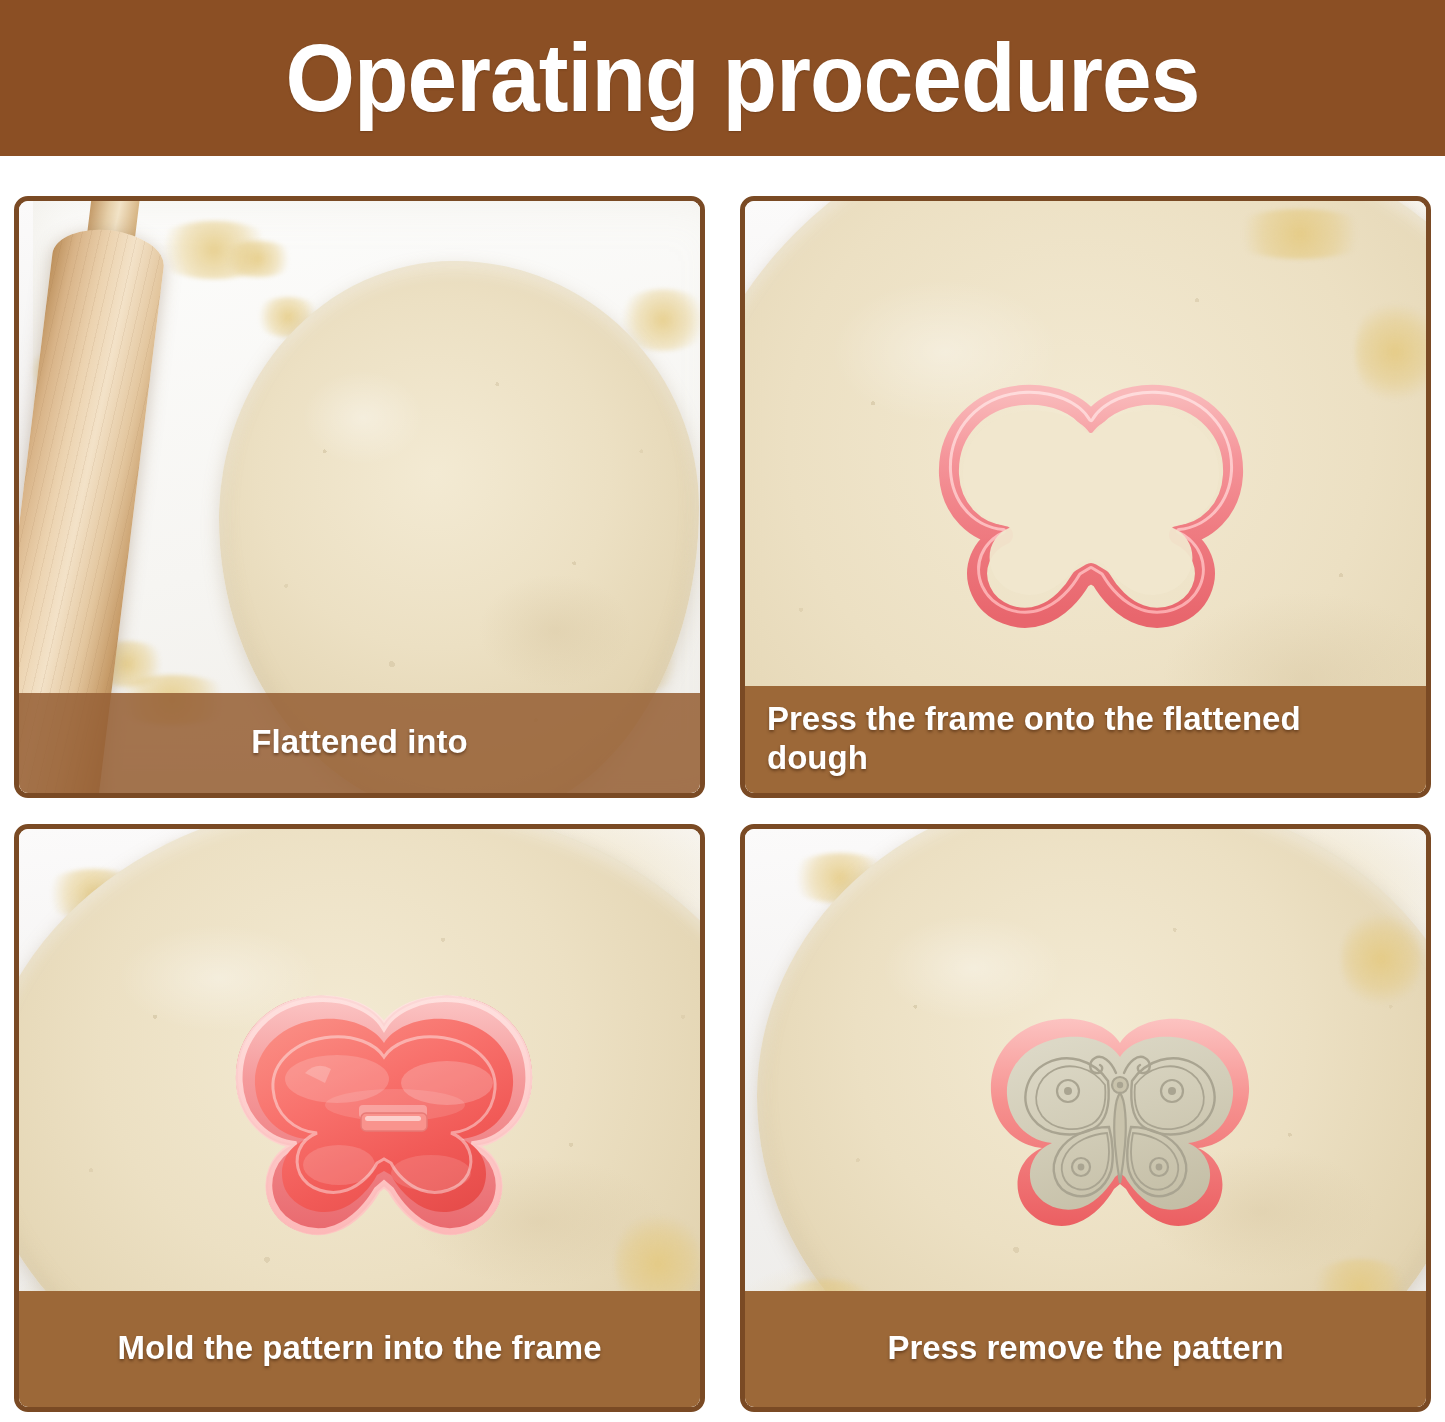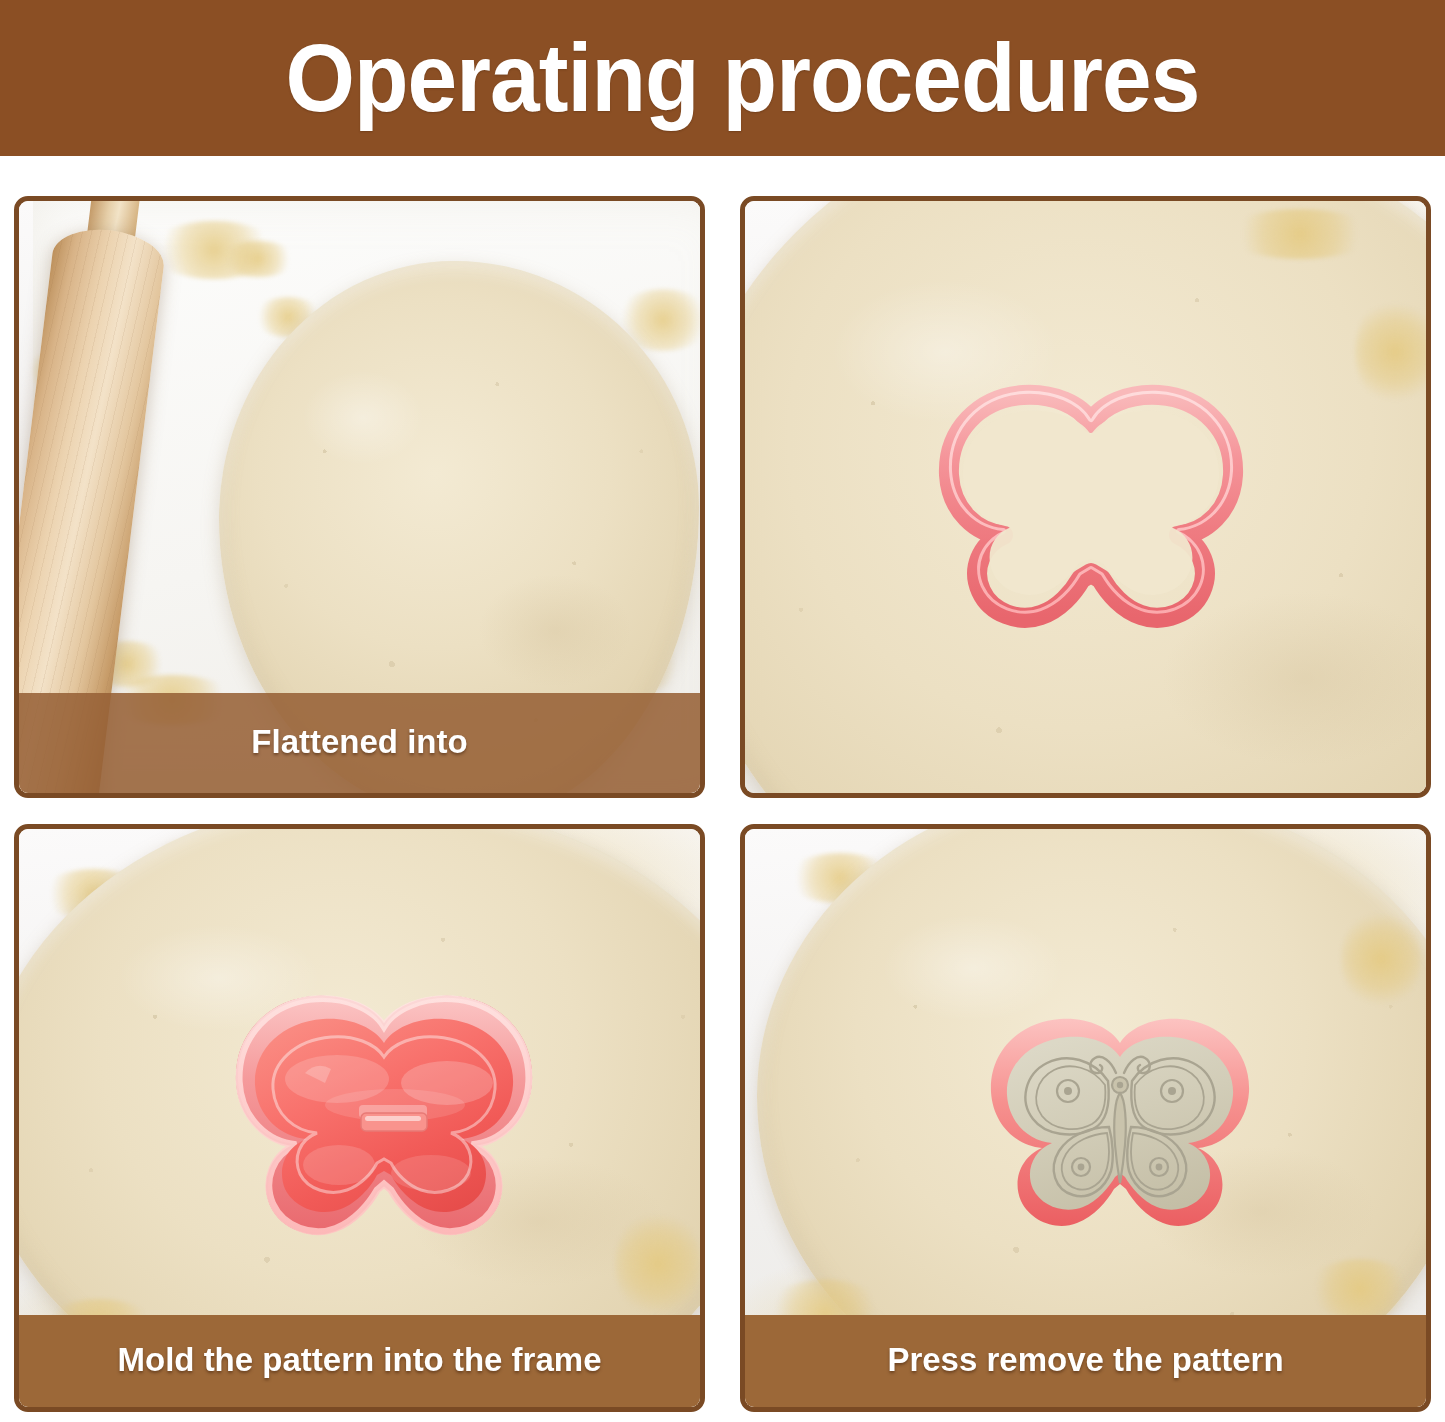--- a/index.html
+++ b/index.html
@@ -334,6 +334,9 @@
         </div>
       </div>
 
+      <div class="caption-bar cap-h2 left">
+        <span>Press the frame onto the flattened dough</span>
+      </div>
     </div>
 
     <div class="panel">

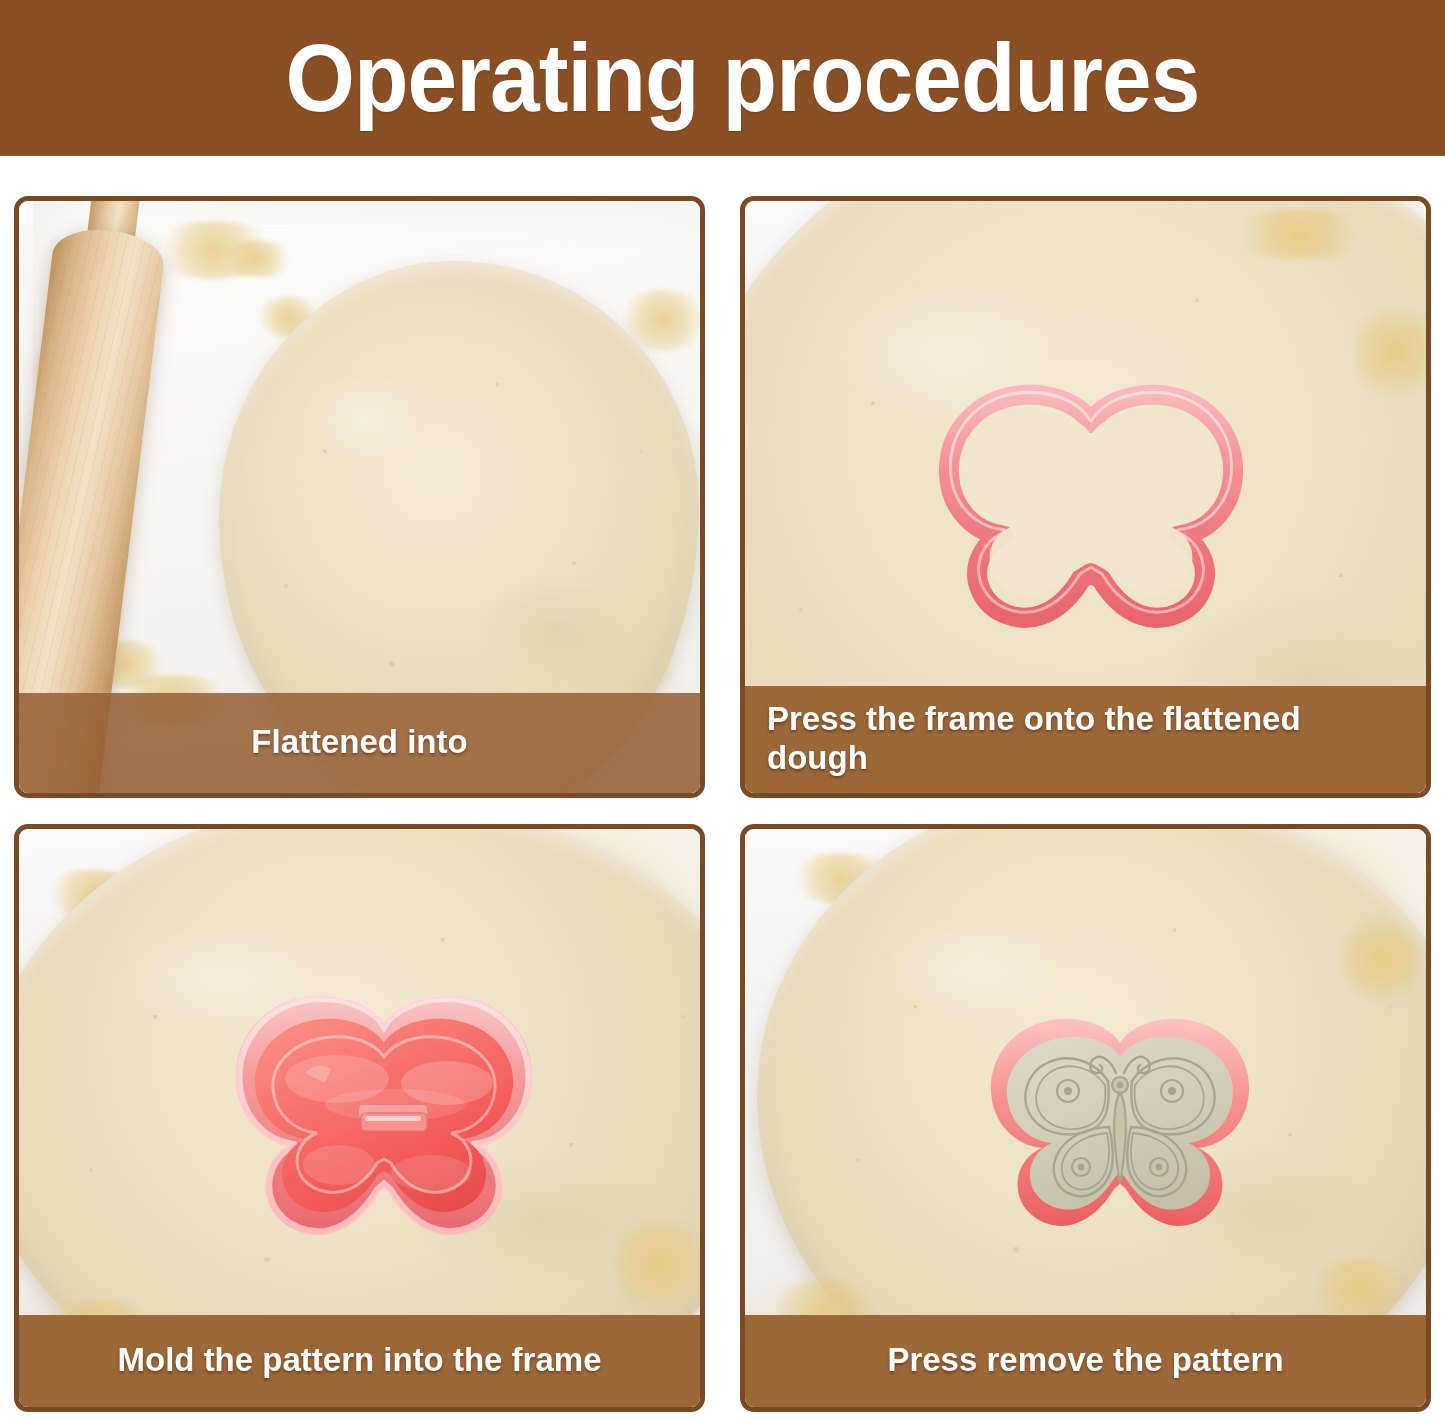--- a/index.html
+++ b/index.html
@@ -91,7 +91,7 @@
 
   .cap-h1 { height: 100px; }
   .cap-h2 { height: 107px; }
-  .cap-h3 { height: 92px; text-align: right; }
+  .cap-h3 { height: 116px; text-align: right; }
 
   
 

